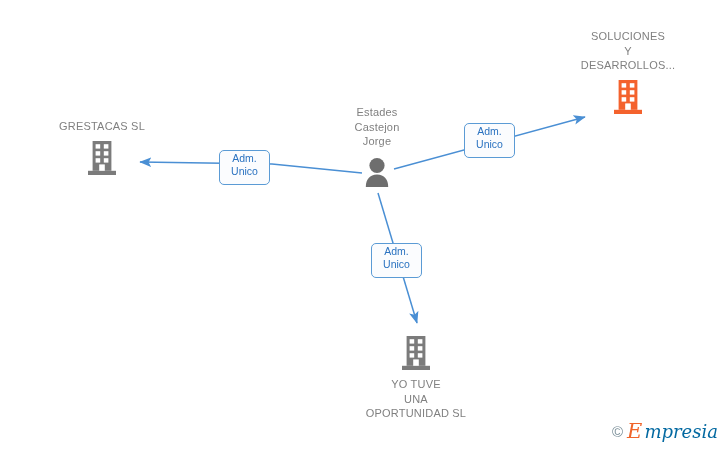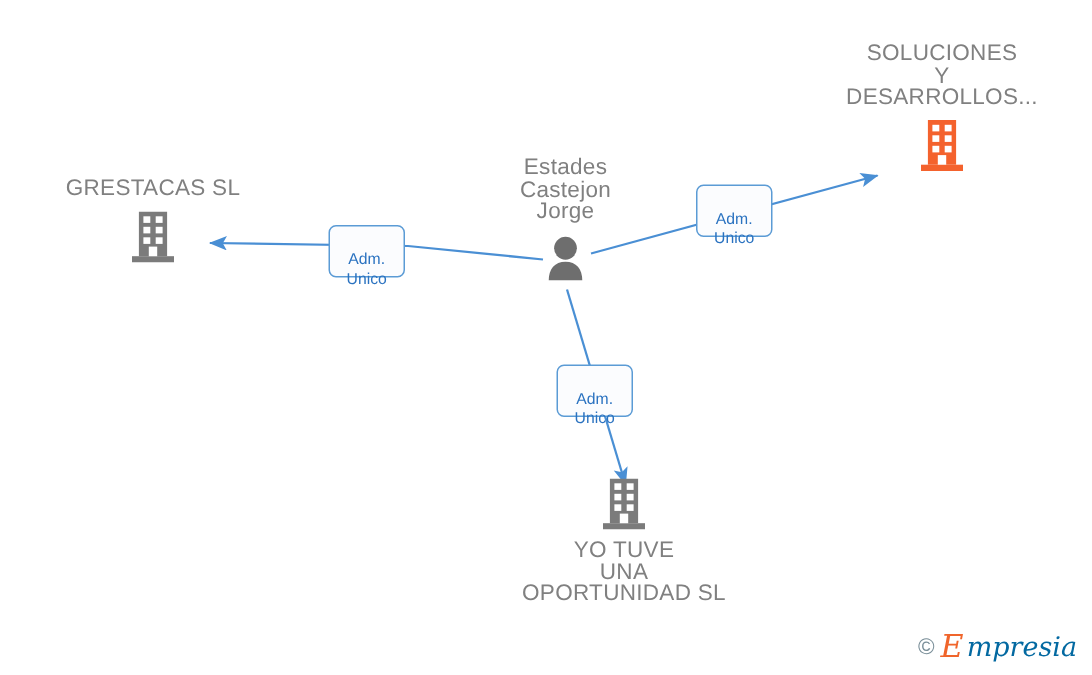--- a/index.html
+++ b/index.html
@@ -34,7 +34,7 @@
   }
   .node-label {
     color: #808080;
-    font-size: 15px;
+    font-size: 11px;
     line-height: 14.5px;
     letter-spacing: 0.2px;
     white-space: pre-line;

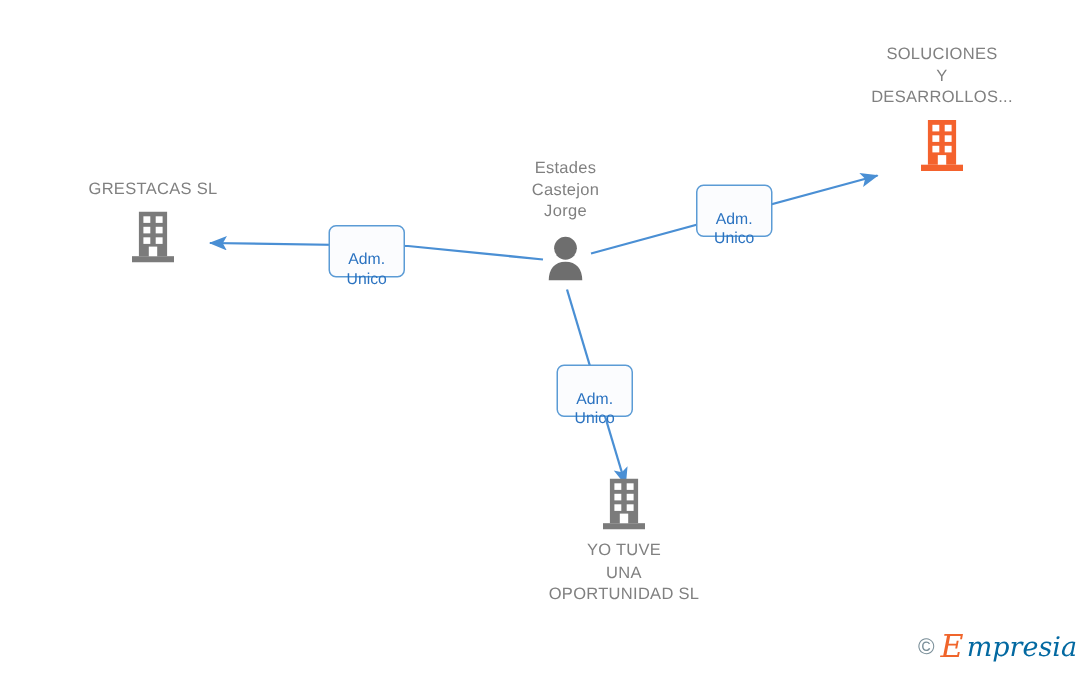--- a/index.html
+++ b/index.html
@@ -56,7 +56,7 @@
     font-size: 10.5px;
     line-height: 13px;
     text-align: center;
-    padding-top: 16px;
+    padding-top: 1px;
     white-space: pre-line;
     z-index: 5;
   }

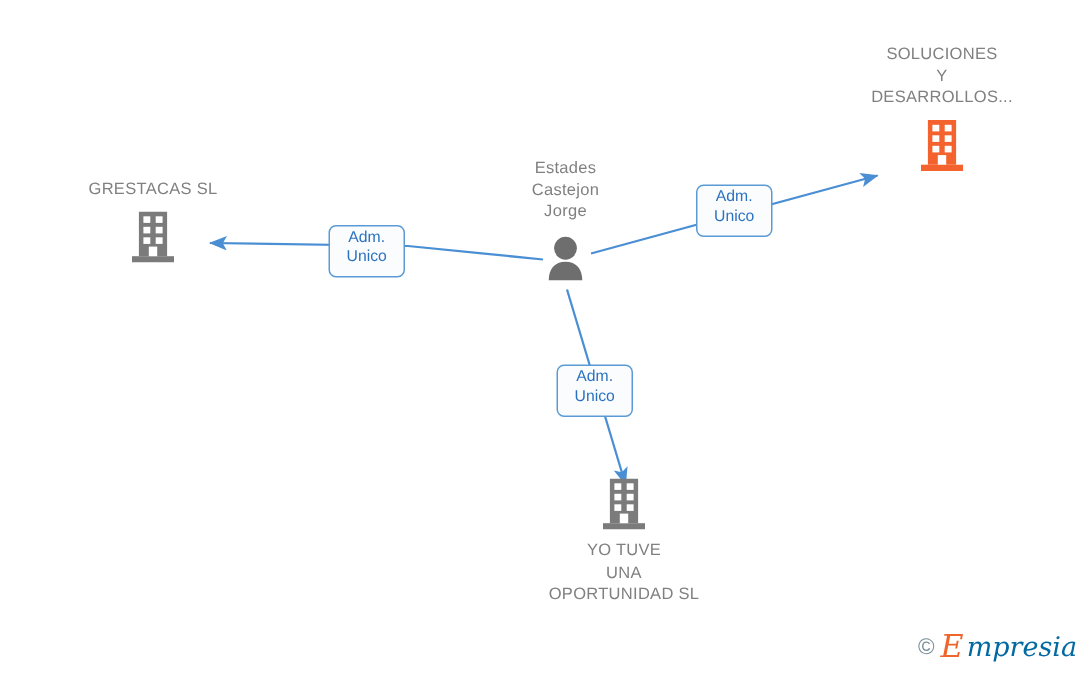--- a/index.html
+++ b/index.html
@@ -161,7 +161,7 @@
     </svg>
   </div>
 
-  <div class="node" style="left:346px; top:319px; width:140px;">
+  <div class="node" style="left:346px; top:336px; width:140px;">
     <svg class="company-icon" width="28" height="34" viewBox="0 0 28 34" style="margin-bottom:7px;">
       <rect x="4.6" y="0" width="18.8" height="29.8" fill="#7b7b7b"></rect>
       <rect x="0" y="29.8" width="28" height="4.2" fill="#7b7b7b"></rect>

